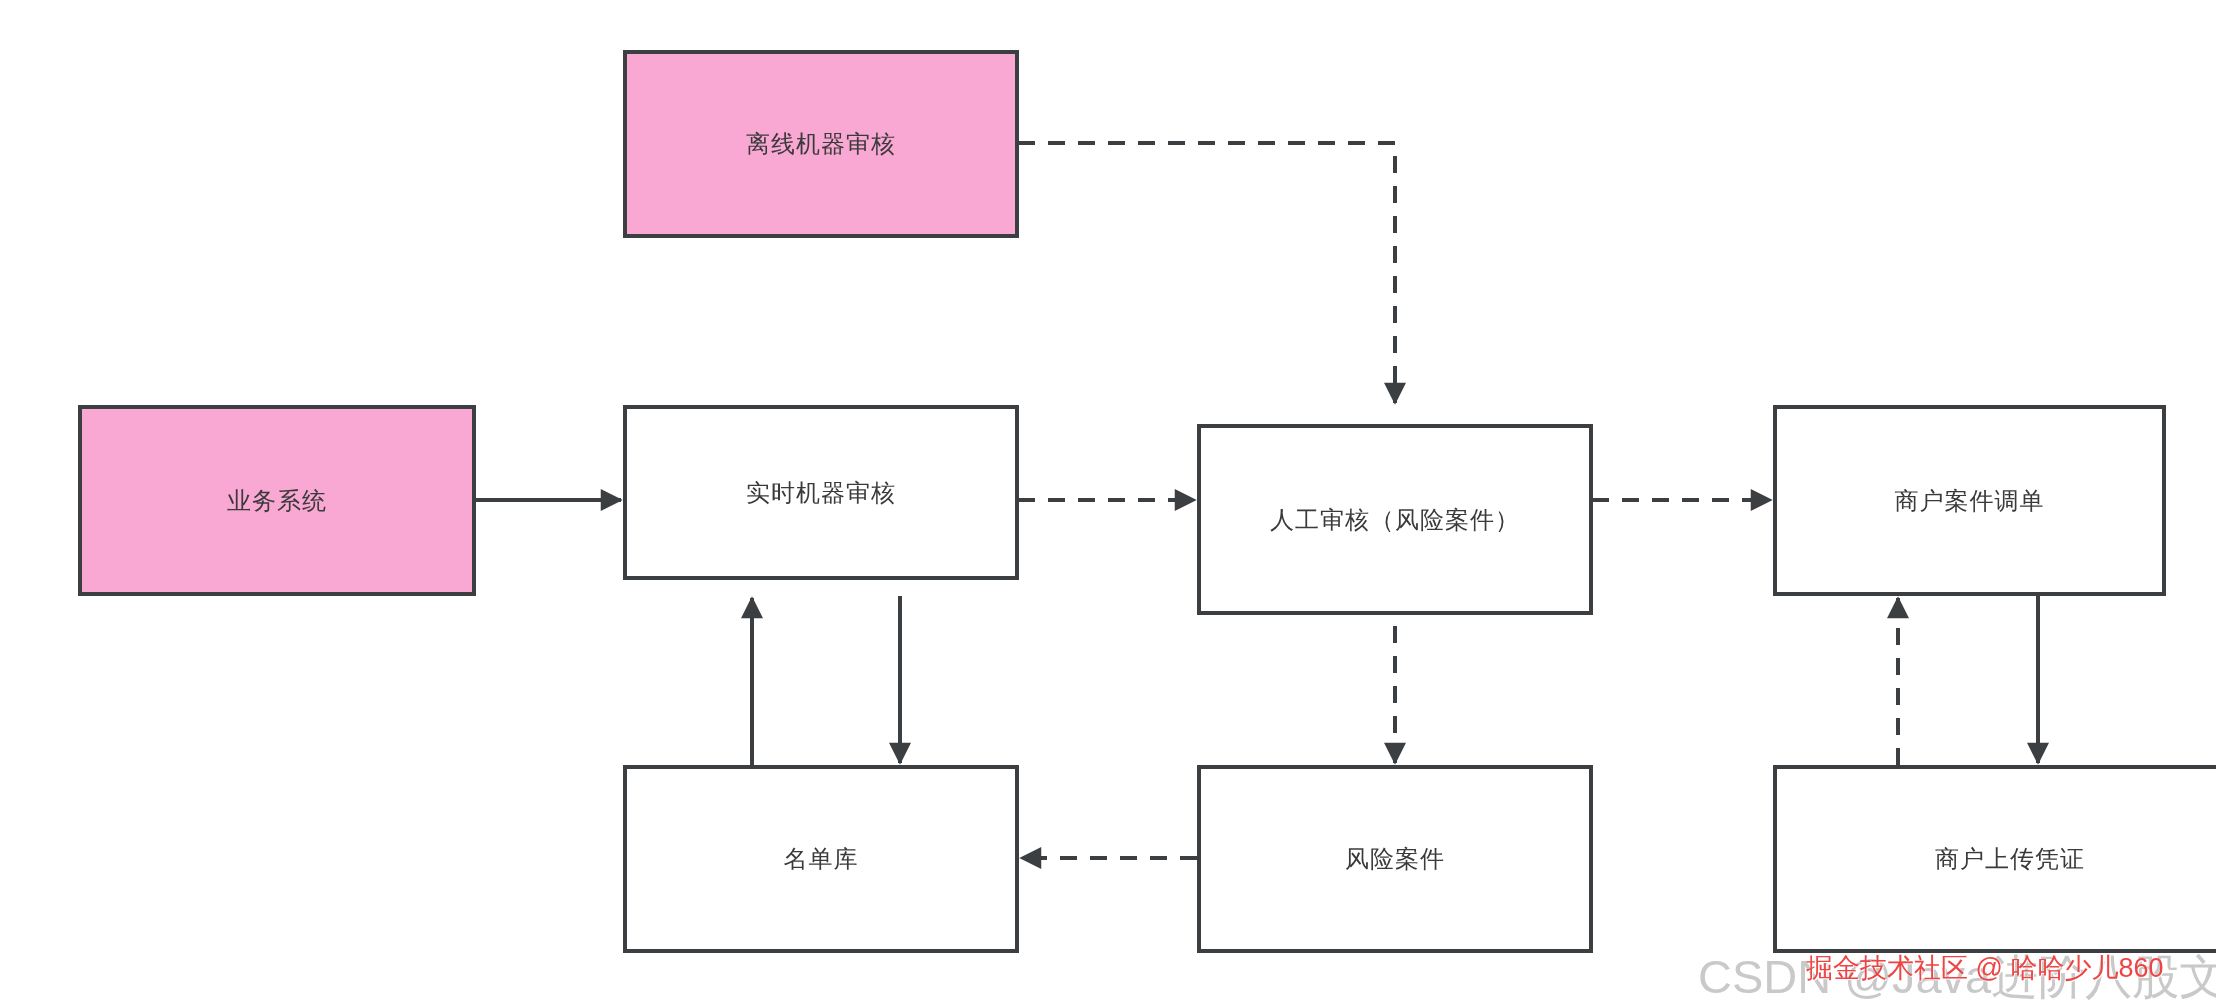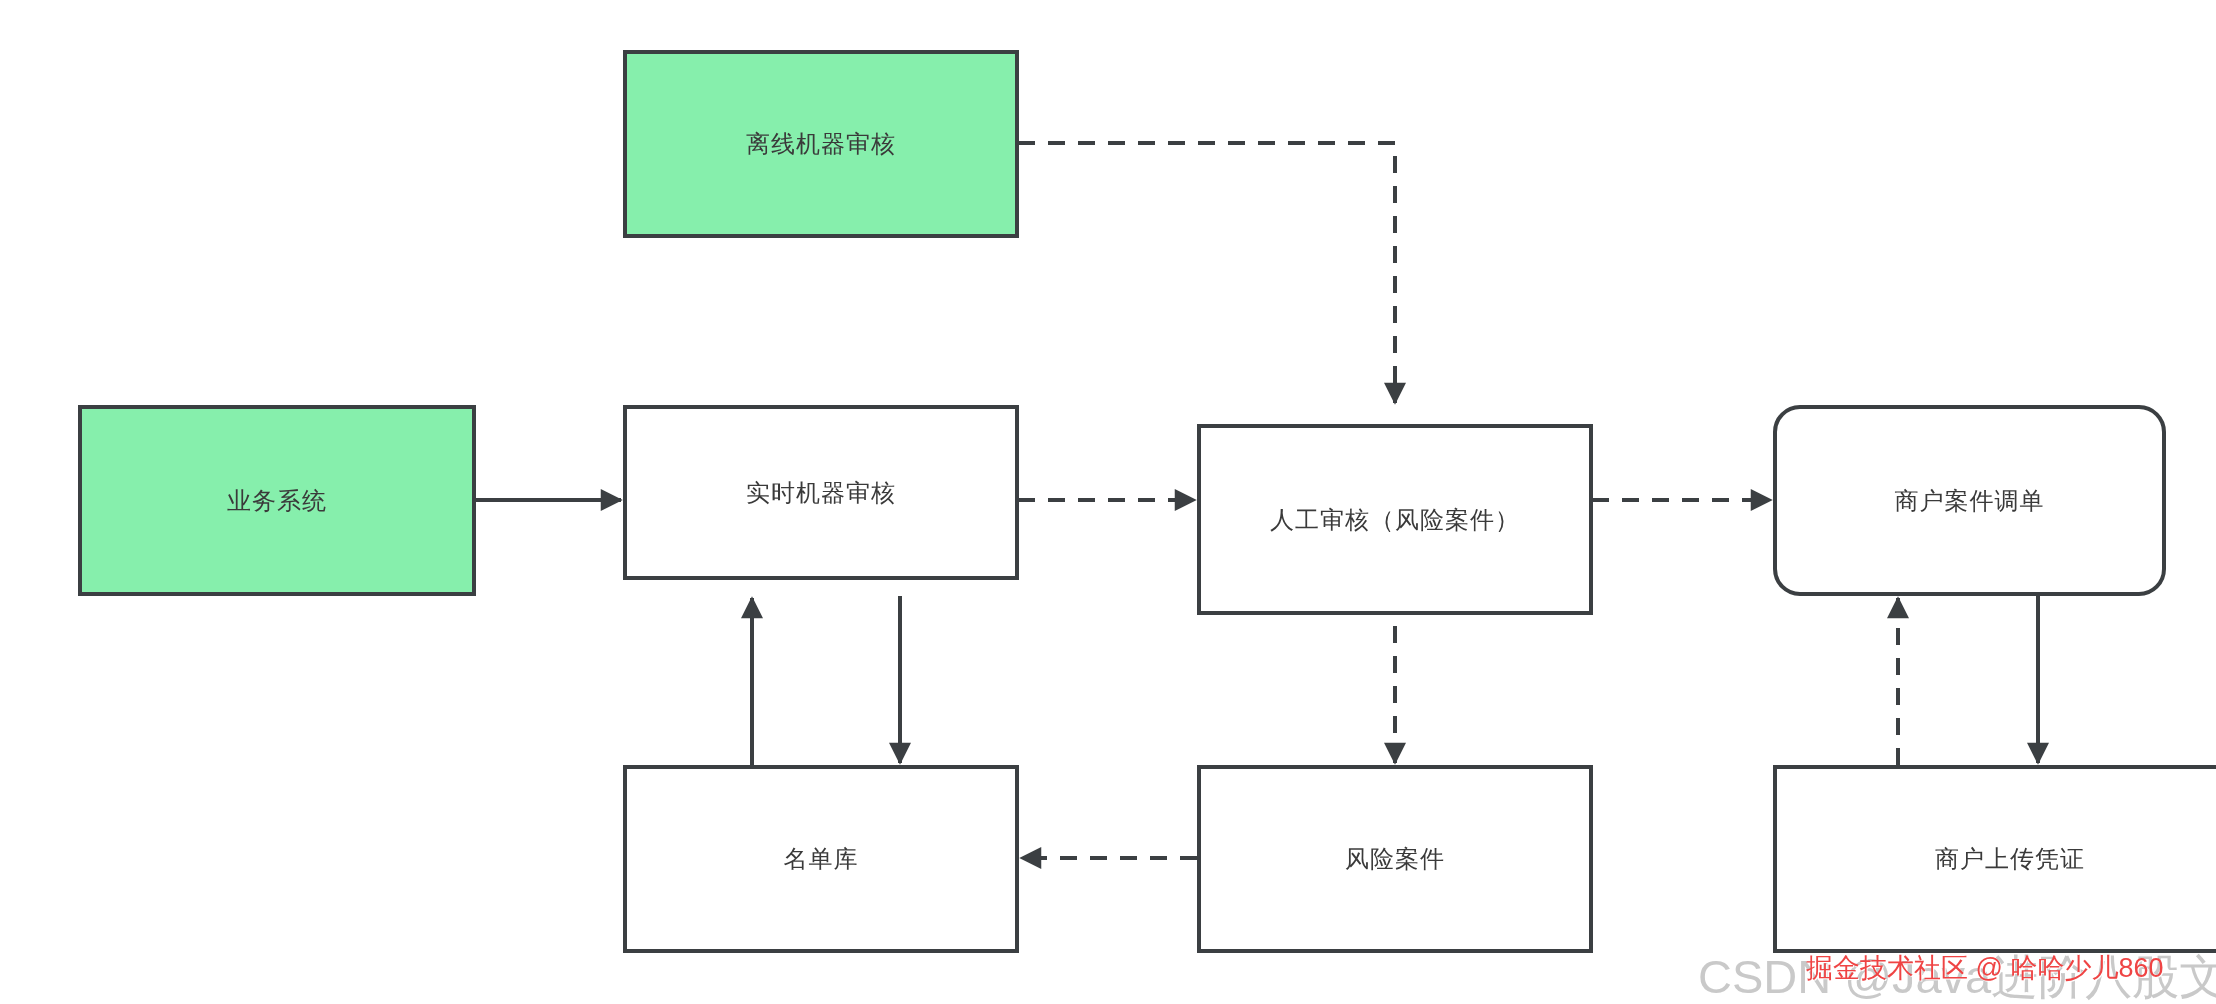--- a/index.html
+++ b/index.html
@@ -34,7 +34,7 @@
     letter-spacing: 1px;
     z-index: 2;
   }
-  .node.highlight { background: #86efac; }
+  .node.highlight { background: #f9a8d4; }
 
   .node-offline  { left: 623px;  top: 50px;  width: 396px; height: 188px; }
   .node-business { left: 50px;   top: 405px; width: 398px; height: 191px; margin-left: 28px; }

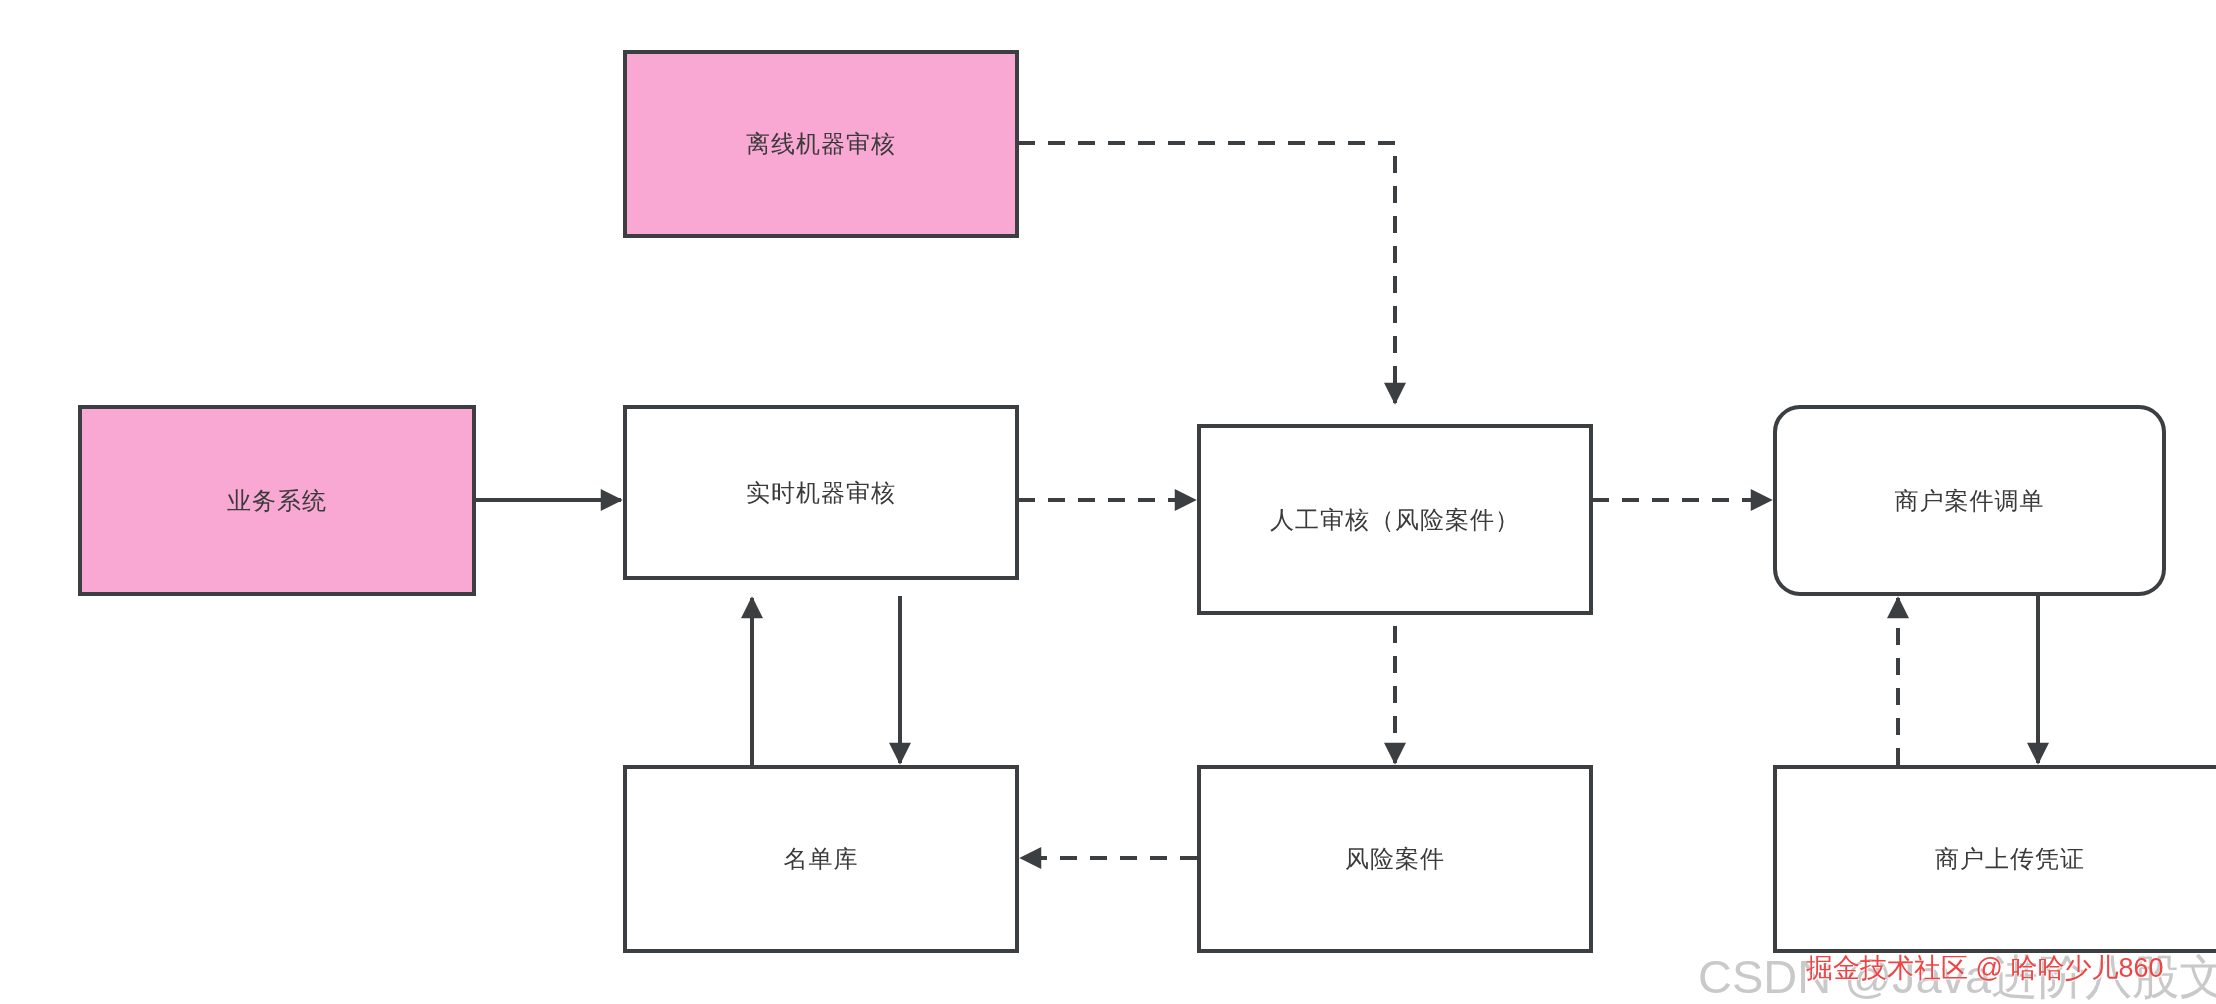--- a/index.html
+++ b/index.html
@@ -40,7 +40,7 @@
   .node-business { left: 50px;   top: 405px; width: 398px; height: 191px; margin-left: 28px; }
   .node-realtime { left: 623px;  top: 405px; width: 396px; height: 175px; align-items: center; }
   .node-manual   { left: 1197px; top: 405px; width: 396px; height: 191px; margin-top: 19px; }
-  .node-case     { left: 1773px; top: 405px; width: 393px; height: 191px; border-radius: 27px; }
+  .node-case     { left: 1773px; top: 405px; width: 393px; height: 191px; }
   .node-list     { left: 623px;  top: 765px; width: 396px; height: 188px; }
   .node-disposal { left: 1197px; top: 765px; width: 396px; height: 188px; }
   .node-upload   { left: 1773px; top: 765px; width: 474px; height: 188px; }

